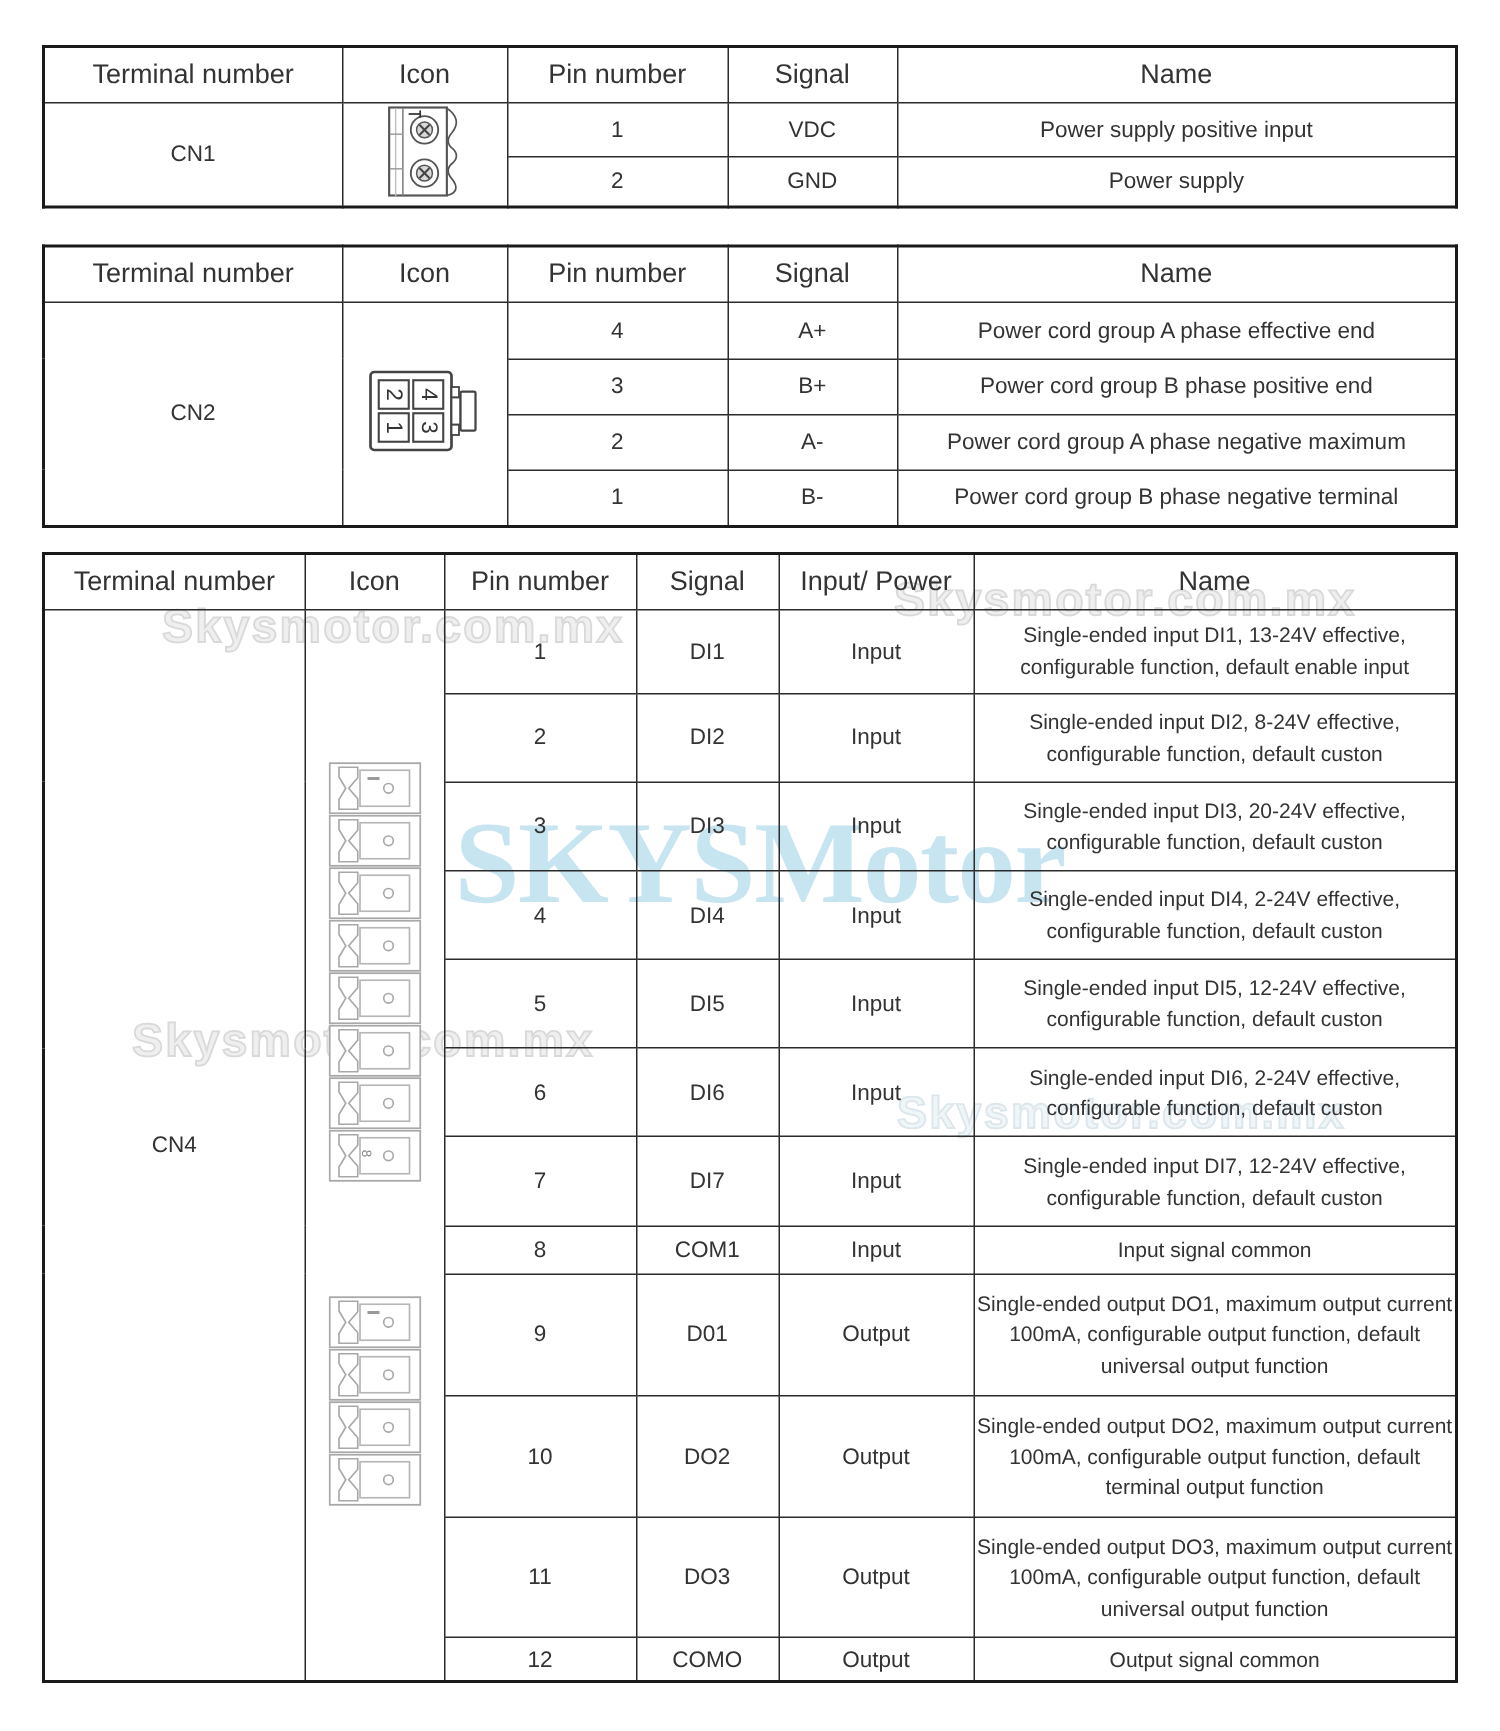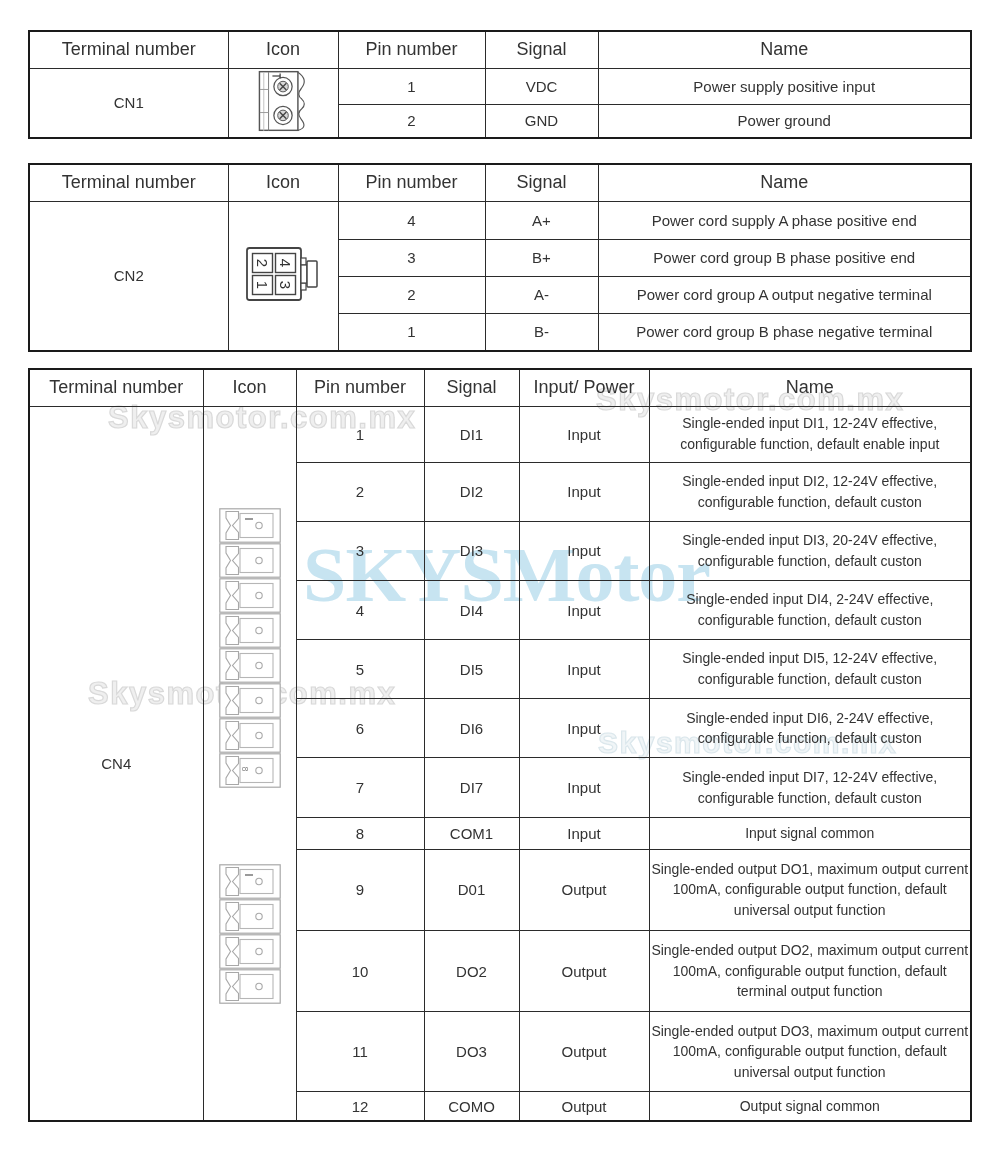--- a/index.html
+++ b/index.html
@@ -111,7 +111,7 @@
       <tr class="rh34">
         <td>2</td>
         <td>GND</td>
-        <td class="namecol">Power ground</td>
+        <td class="namecol">Power supply</td>
       </tr>
     </tbody>
   </table>

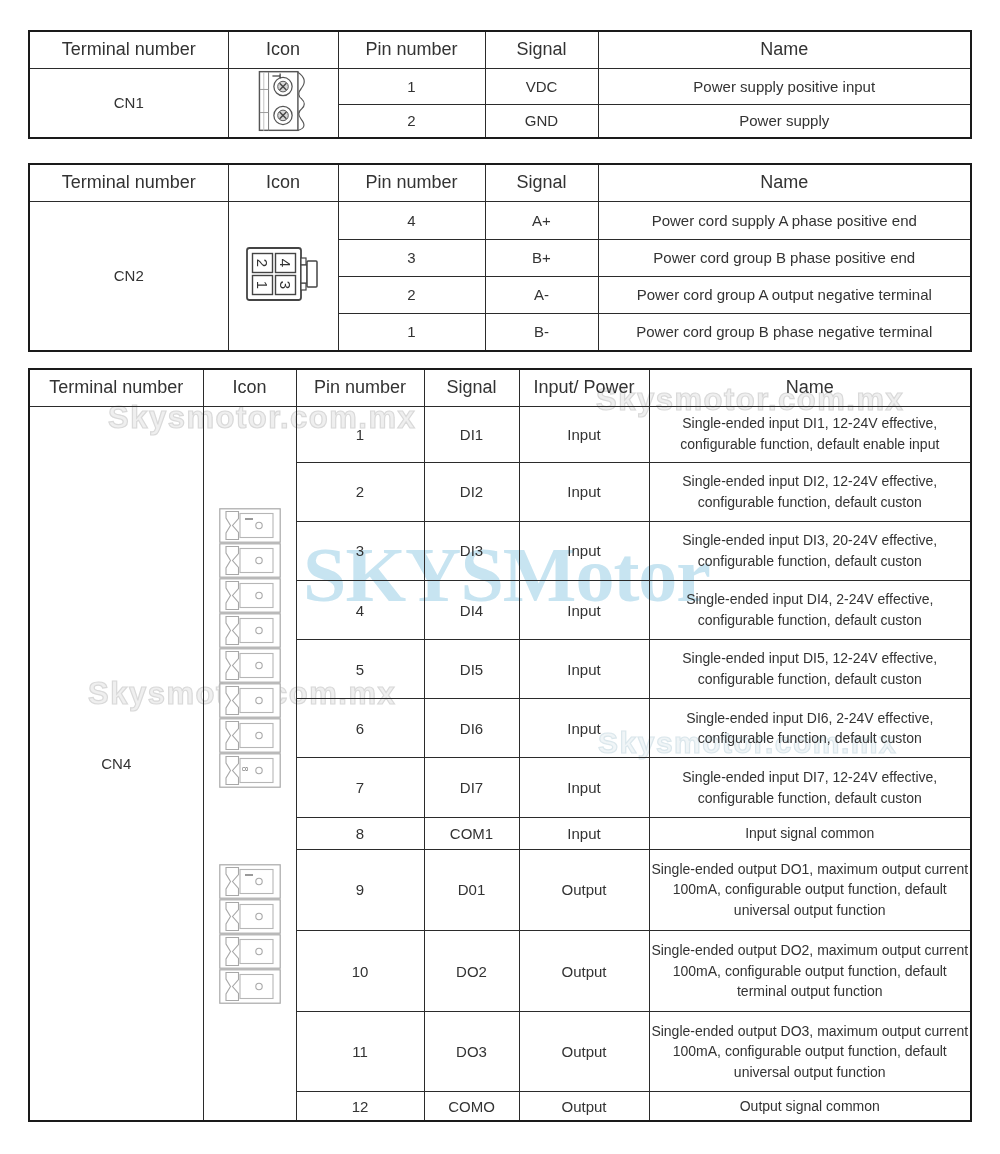--- a/index.html
+++ b/index.html
@@ -155,7 +155,7 @@
         </td>
         <td>4</td>
         <td>A+</td>
-        <td class="namecol">Power cord supply A phase positive end</td>
+        <td class="namecol">Power cord group A phase effective end</td>
       </tr>
       <tr class="rh375">
         <td>3</td>

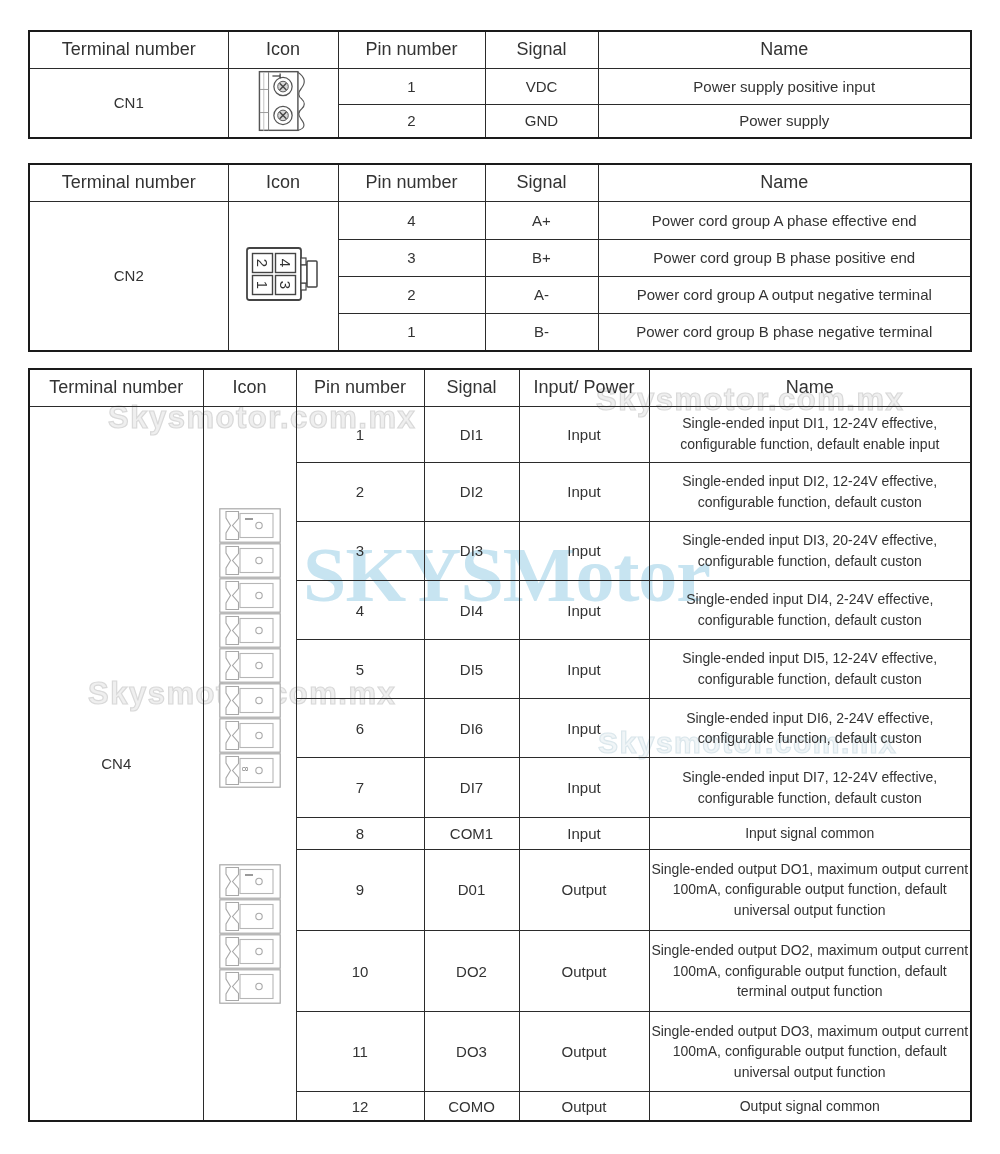--- a/index.html
+++ b/index.html
@@ -165,7 +165,7 @@
       <tr class="rh375">
         <td>2</td>
         <td>A-</td>
-        <td class="namecol">Power cord group A output negative terminal</td>
+        <td class="namecol">Power cord group A phase negative maximum</td>
       </tr>
       <tr class="rh38">
         <td>1</td>

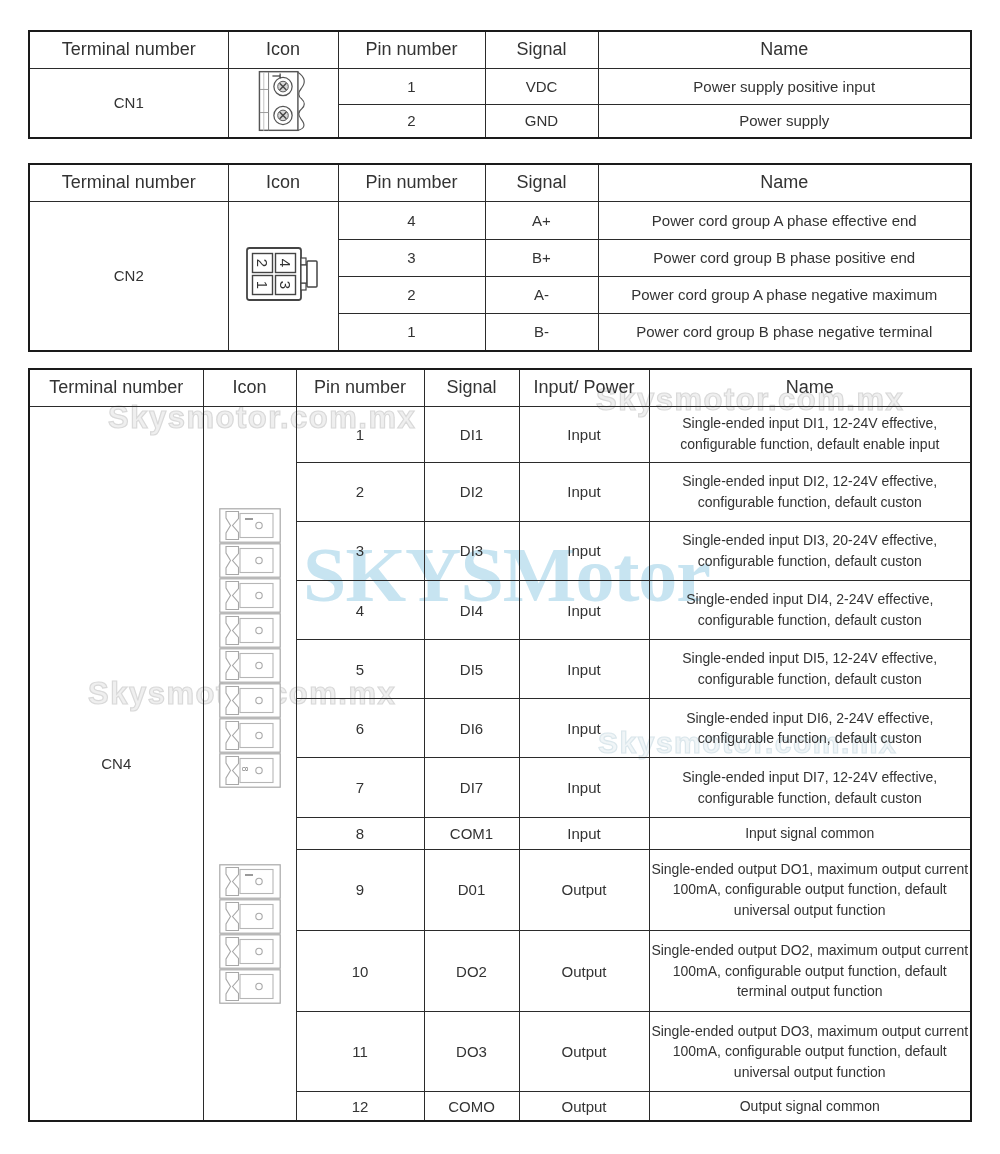--- a/index.html
+++ b/index.html
@@ -269,7 +269,7 @@
         <td>1</td>
         <td>DI1</td>
         <td>Input</td>
-        <td class="namecol3">Single-ended input DI1, 12-24V effective, configurable function, default enable input</td>
+        <td class="namecol3">Single-ended input DI1, 13-24V effective, configurable function, default enable input</td>
       </tr>
       <tr class="rh59">
         <td>2</td>

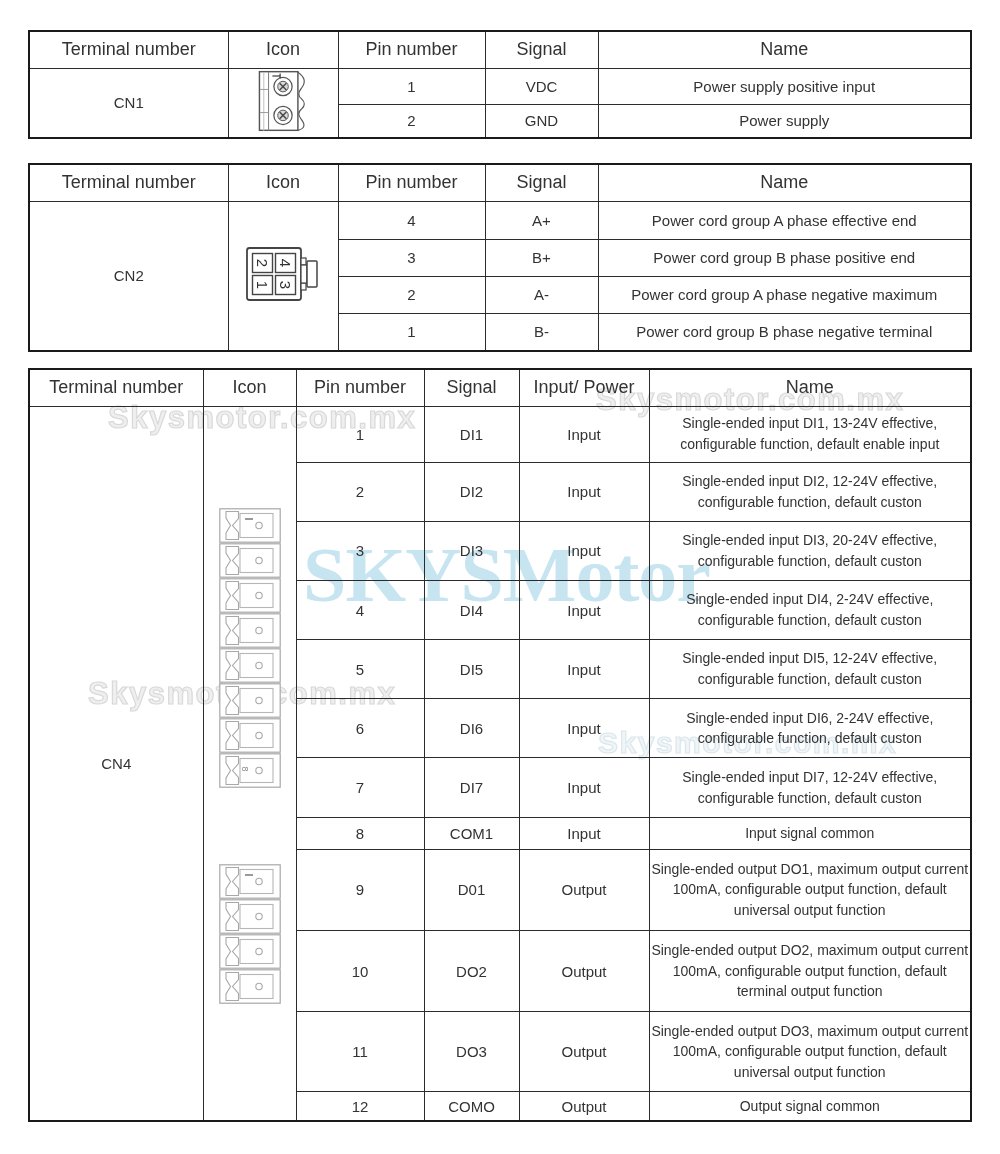--- a/index.html
+++ b/index.html
@@ -275,7 +275,7 @@
         <td>2</td>
         <td>DI2</td>
         <td>Input</td>
-        <td class="namecol3">Single-ended input DI2, 12-24V effective, configurable function, default custon</td>
+        <td class="namecol3">Single-ended input DI2, 8-24V effective, configurable function, default custon</td>
       </tr>
       <tr class="rh59">
         <td>3</td>

